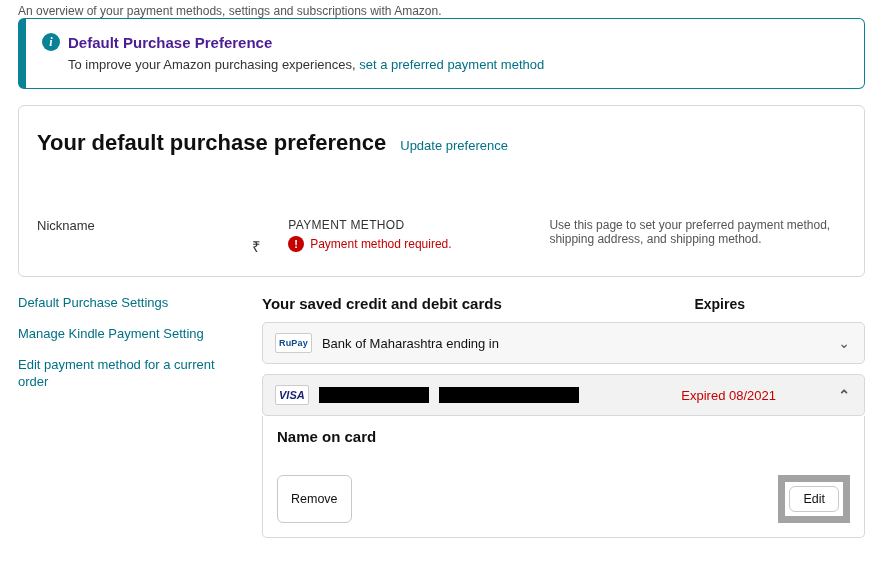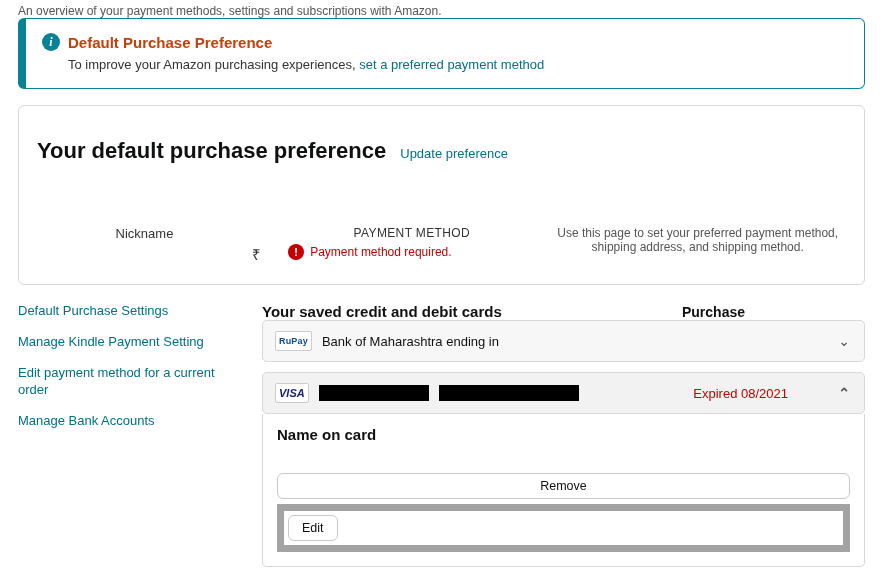--- a/index.html
+++ b/index.html
@@ -25,7 +25,7 @@
     background: #0a8296; display: inline-flex; align-items: center; justify-content: center;
     color: #fff; font-weight: bold; font-style: italic; font-family: Georgia, serif; font-size: 12px;
   }
-  .alert-title { font-weight: 700; font-size: 15px; color: #c2410c; }
+  .alert-title { font-weight: 700; font-size: 15px; color: #4c1d95; }
   .alert-text { font-size: 13px; color: #333; padding-left: 26px; }
   .link { color: #007185; text-decoration: none; cursor: pointer; }
   .panel {

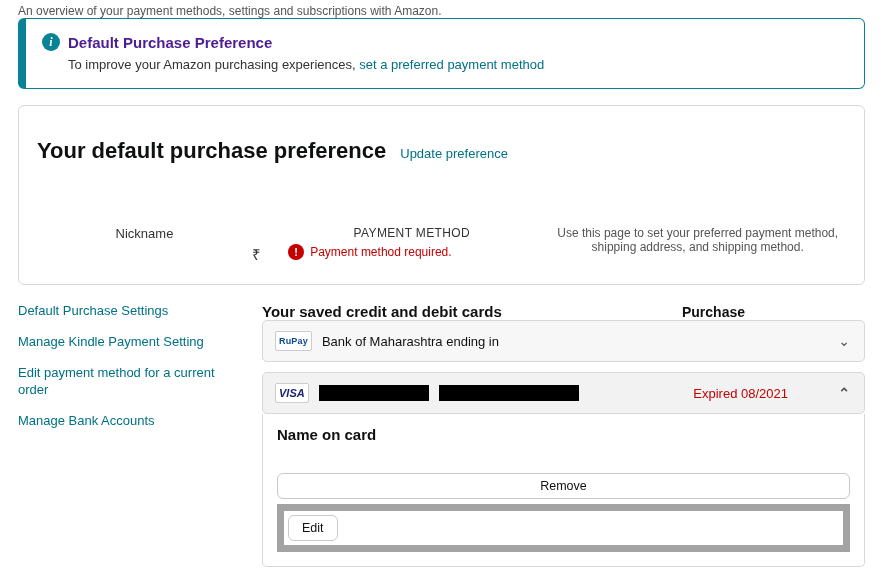--- a/index.html
+++ b/index.html
@@ -31,7 +31,7 @@
   .panel {
     border: 1px solid #d5d9d9;
     border-radius: 6px;
-    padding: 32px 18px 20px 18px;
+    padding: 24px 18px 20px 18px;
     margin-bottom: 18px;
   }
   .panel-head { display: flex; align-items: baseline; gap: 14px; margin-bottom: 10px; }

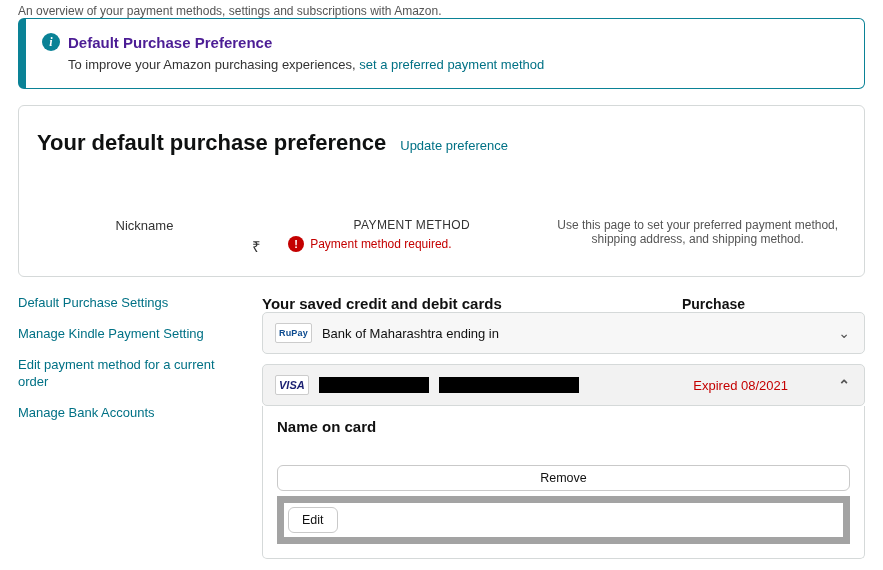--- a/index.html
+++ b/index.html
@@ -38,7 +38,7 @@
   .panel-title { font-size: 22px; font-weight: 700; color: #0f1111; }
   .panel-sub { color: #007185; font-size: 13px; cursor: pointer; }
   .label-upper { color: #555; font-size: 12px; letter-spacing: .03em; }
-  .pref-row { display: flex; margin-top: 62px; gap: 4px; text-align: center; }
+  .pref-row { display: flex; margin-top: 62px; gap: 4px; }
   .pref-col { flex: 1; }
   .pref-col.right { flex: 1.2; color: #555; font-size: 12px; padding-left: 10px; }
   .alert-icon {

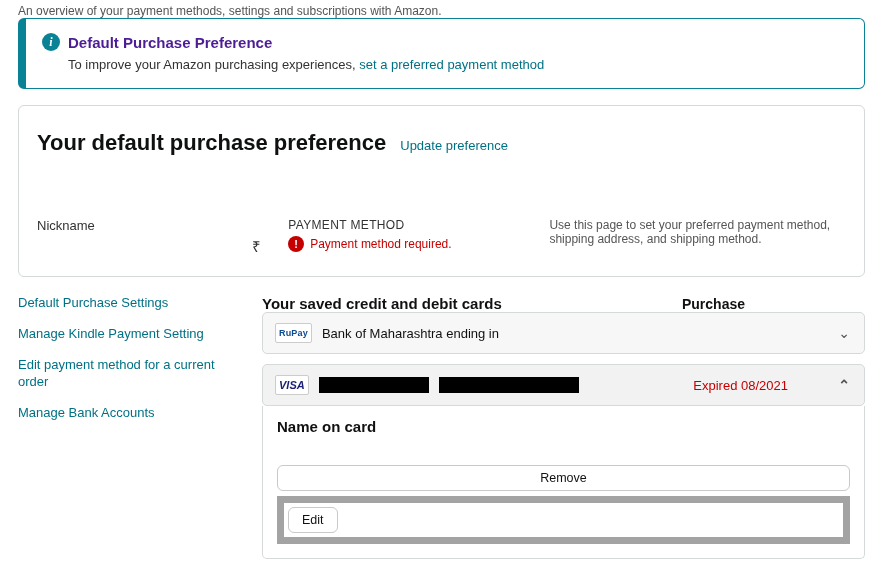--- a/index.html
+++ b/index.html
@@ -52,7 +52,7 @@
   .sidebar { width: 220px; font-size: 13px; }
   .sidebar a { display: block; color: #007185; margin-bottom: 14px; text-decoration: none; line-height: 1.3; }
   .main-col { flex: 1; }
-  .cards-head { display: flex; justify-content: space-between; align-items: baseline; font-weight: 700; font-size: 15px; }
+  .cards-head { display: flex; justify-content: space-between; align-items: baseline; font-weight: 700; font-size: 15px; margin-bottom: 10px; }
   .cards-head .expires { margin-right: 120px; font-size: 14px; }
   .card-row {
     border: 1px solid #d5d9d9;

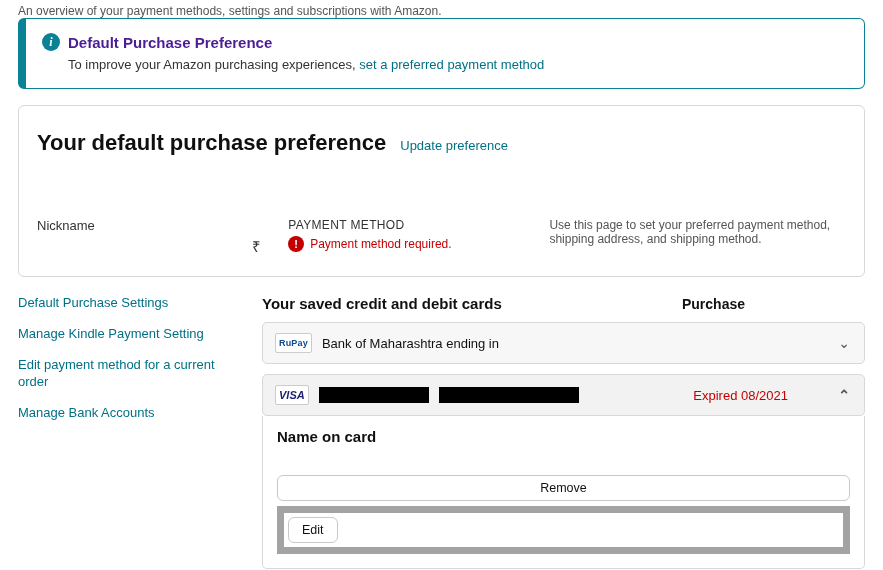--- a/index.html
+++ b/index.html
@@ -157,7 +157,7 @@
   <div class="main-col">
     <div class="cards-head">
       <span>Your saved credit and debit cards</span>
-      <span class="expires">Purchase</span>
+      <span class="expires">Expires</span>
     </div>
 
     <div class="card-row">

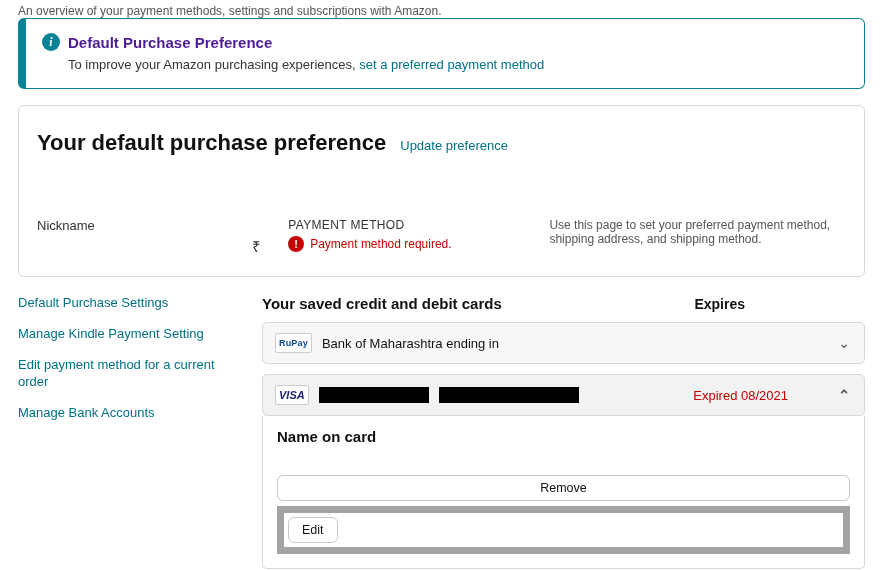--- a/index.html
+++ b/index.html
@@ -76,7 +76,7 @@
   .badge.visa { color: #1a1f71; font-style: italic; font-family: Arial, sans-serif; font-size: 11px; }
   .card-text { font-size: 13px; color: #111; }
   .blackbar { display: inline-block; background: #000; height: 16px; vertical-align: middle; }
-  .expired { color: #c40000; font-size: 13px; position: absolute; right: 76px; }
+  .expired { color: #c40000; font-size: 13px; position: absolute; right: 88px; }
   .chev { position: absolute; right: 14px; color: #555; font-size: 14px; cursor: pointer; user-select: none; }
   .card-detail {
     border: 1px solid #d5d9d9;

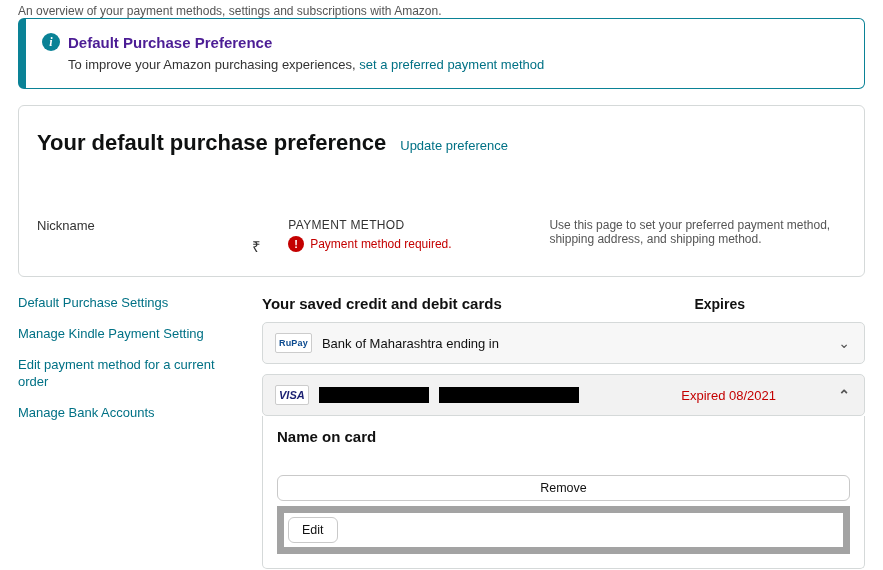--- a/index.html
+++ b/index.html
@@ -151,7 +151,6 @@
     <a>Default Purchase Settings</a>
     <a>Manage Kindle Payment Setting</a>
     <a>Edit payment method for a current order</a>
-    <a>Manage Bank Accounts</a>
   </div>
 
   <div class="main-col">

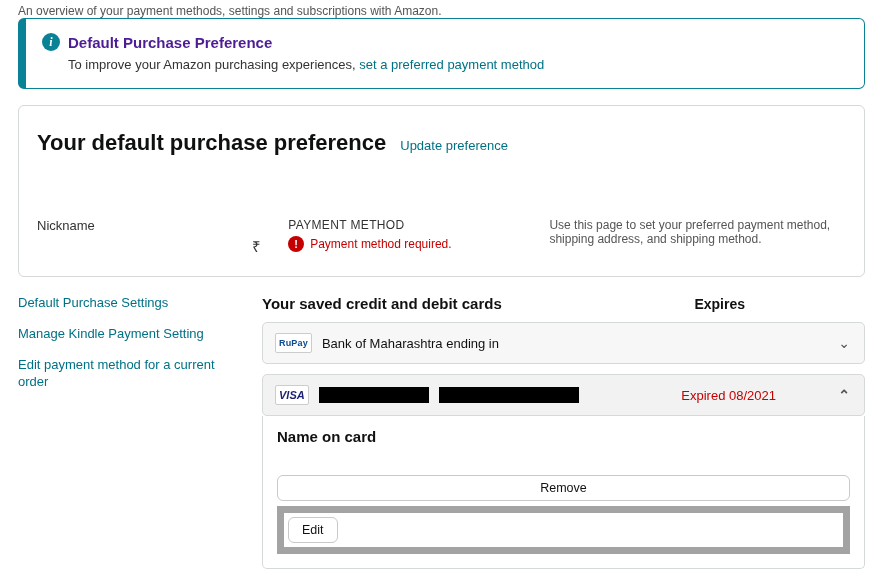--- a/index.html
+++ b/index.html
@@ -87,7 +87,7 @@
     margin-bottom: 10px;
   }
   .detail-label { font-weight: 700; font-size: 15px; margin-bottom: 30px; }
-  .detail-actions { display: flex; justify-content: space-between; gap: 5px; flex-direction: column; }
+  .detail-actions { display: flex; justify-content: space-between; gap: 12px; }
   .btn {
     border: 1px solid #c9c9c9;
     background: #fff;

